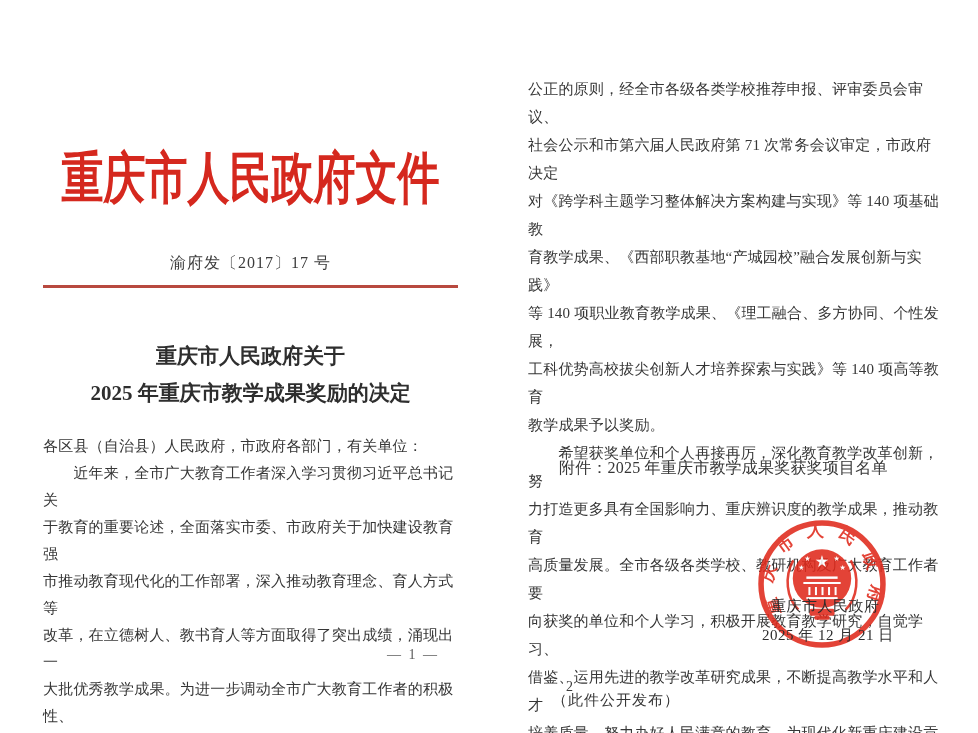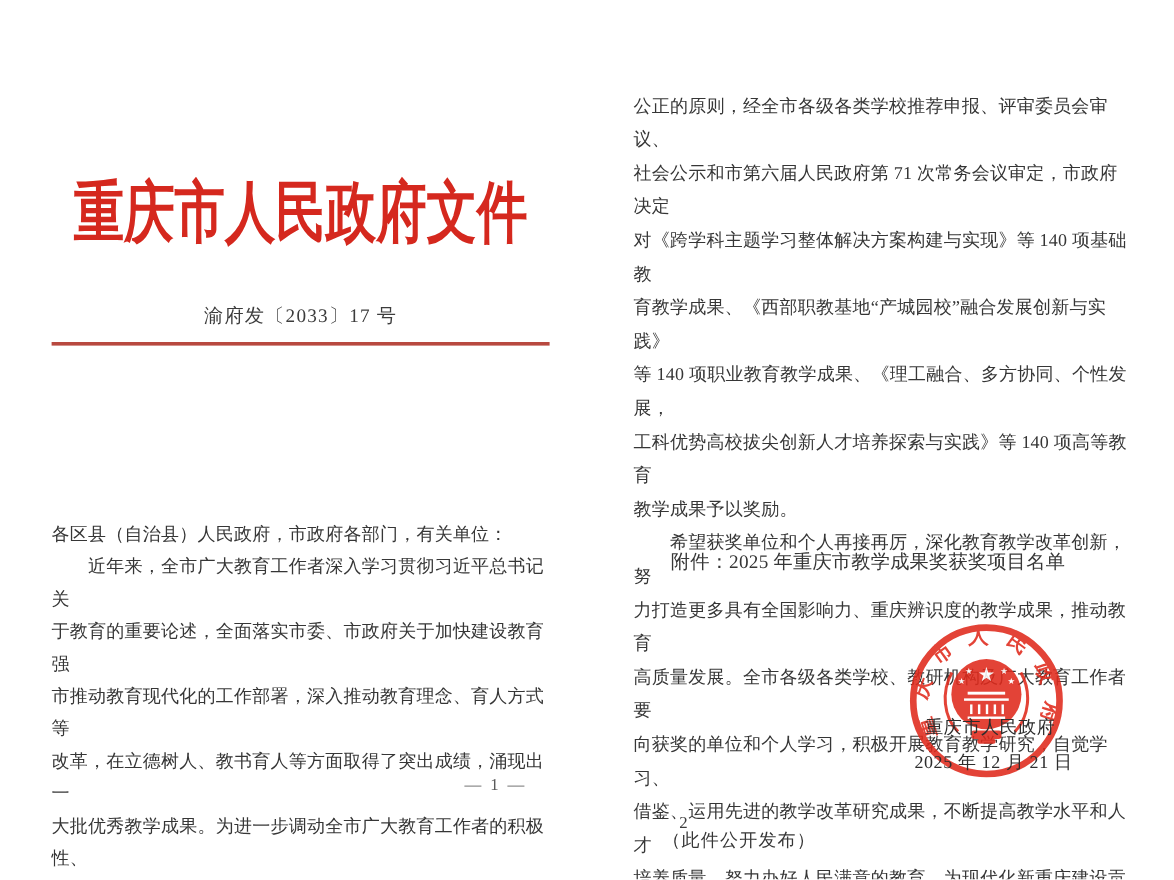--- a/index.html
+++ b/index.html
@@ -64,7 +64,7 @@
 
   <div class="page-col" id="left-page">
     <div class="masthead">重庆市人民政府文件</div>
-    <div class="doc-number">渝府发〔2033〕17 号</div>
+    <div class="doc-number">渝府发〔2017〕17 号</div>
     <div class="red-rule"></div>
     <div class="body-text" id="left-body">各区县（自治县）人民政府，市政府各部门，有关单位：
 　　近年来，全市广大教育工作者深入学习贯彻习近平总书记关

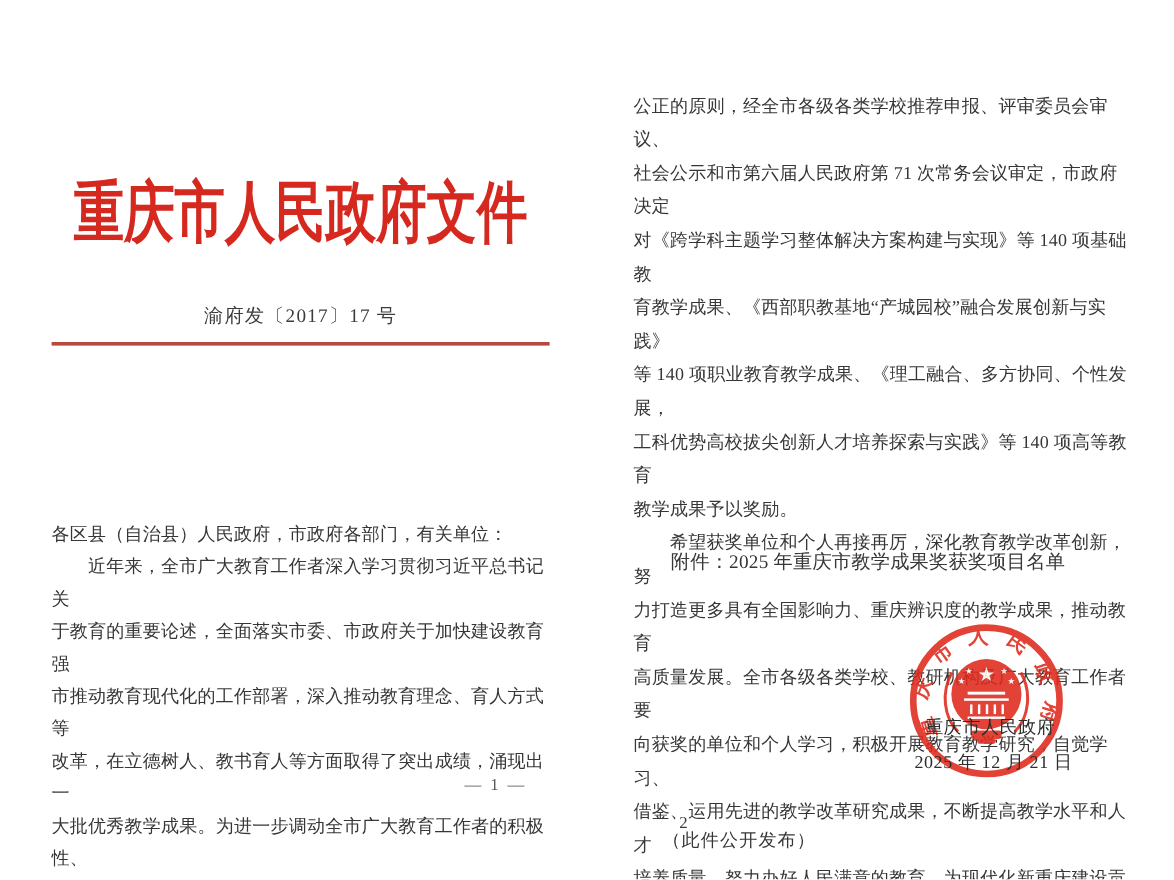--- a/index.html
+++ b/index.html
@@ -66,6 +66,8 @@
     <div class="masthead">重庆市人民政府文件</div>
     <div class="doc-number">渝府发〔2017〕17 号</div>
     <div class="red-rule"></div>
+    <div class="doc-title">重庆市人民政府关于
+2025 年重庆市教学成果奖励的决定</div>
     <div class="body-text" id="left-body">各区县（自治县）人民政府，市政府各部门，有关单位：
 　　近年来，全市广大教育工作者深入学习贯彻习近平总书记关
 于教育的重要论述，全面落实市委、市政府关于加快建设教育强

